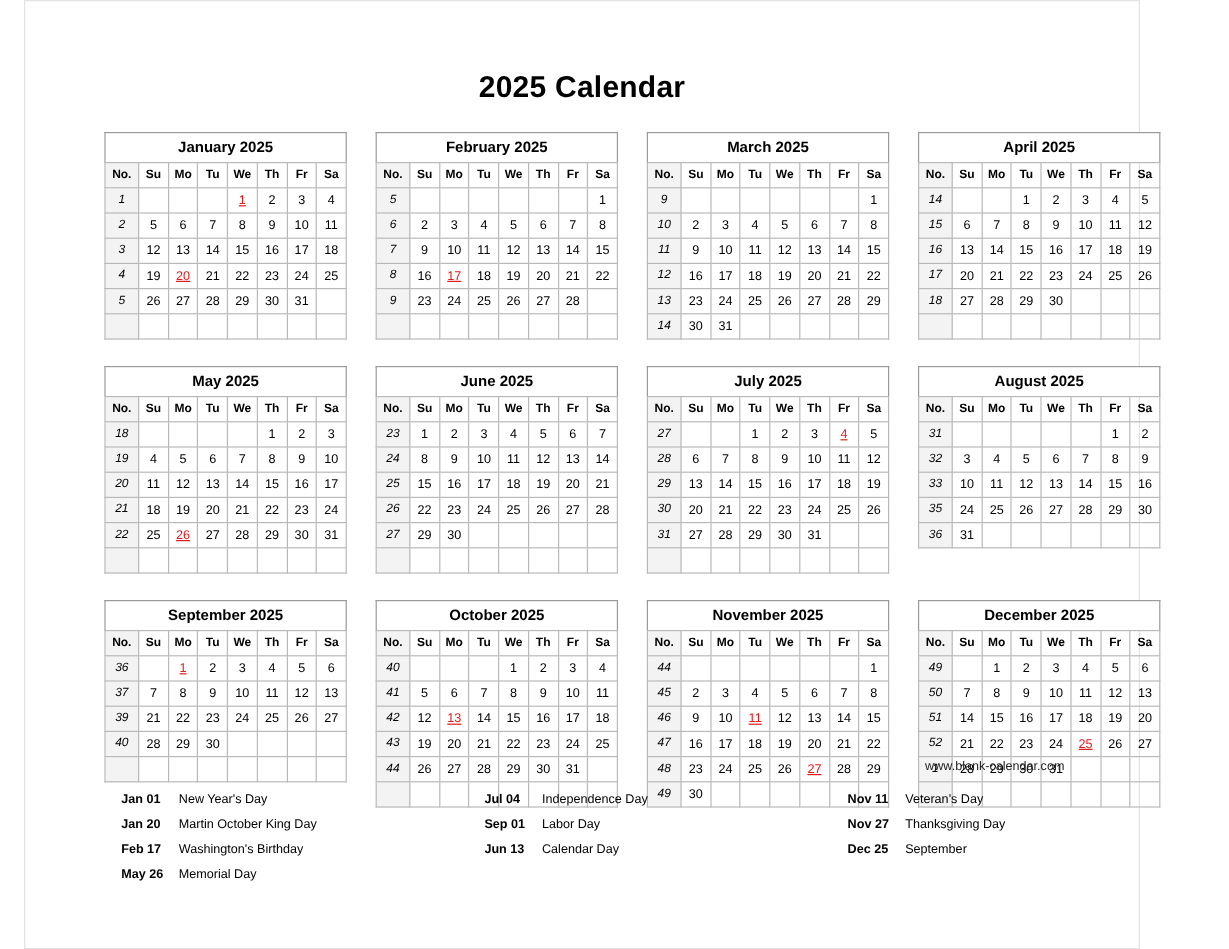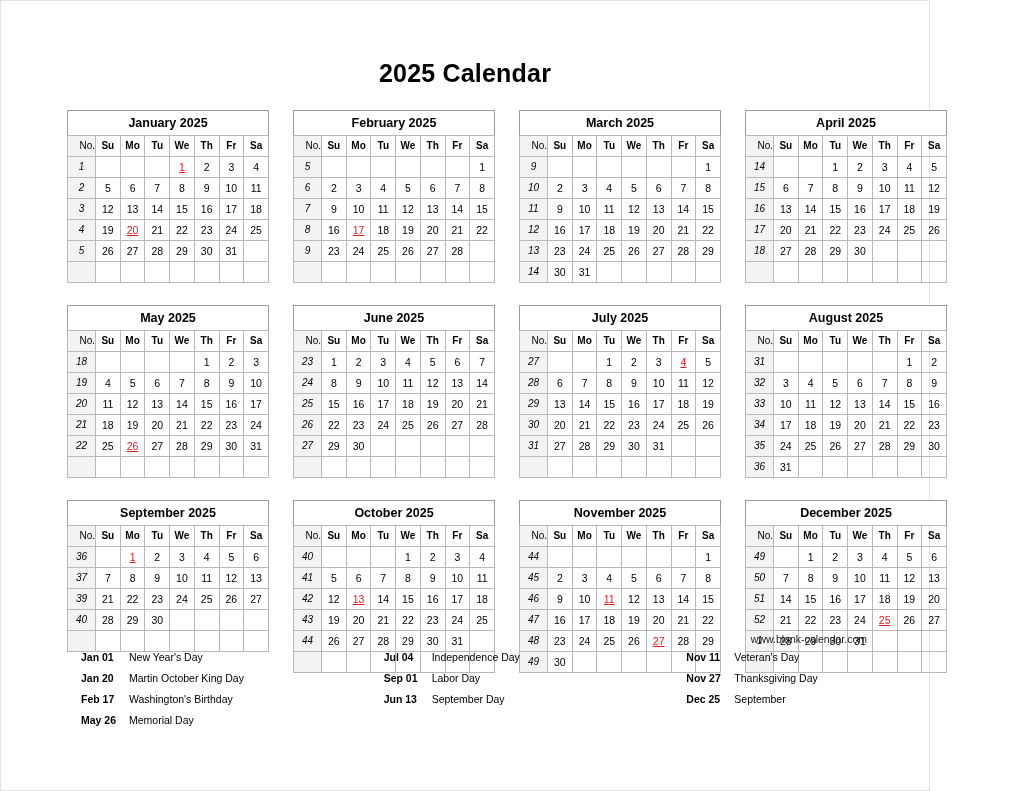--- a/index.html
+++ b/index.html
@@ -21,6 +21,7 @@
     box-sizing: border-box;
     border: 1px solid #e3e3e3;
     background: #ffffff;
+    margin-left: 20px;
   }
   .title {
     text-align: center;

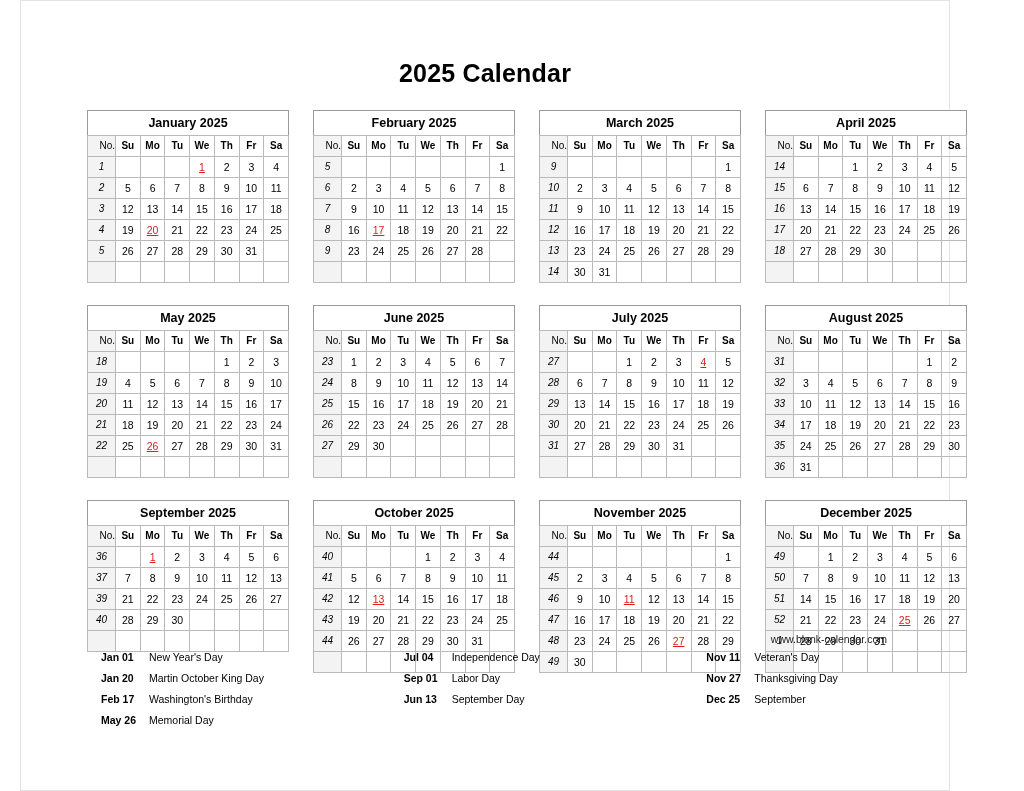--- a/index.html
+++ b/index.html
@@ -76,8 +76,7 @@
   }
   table.cal th.wk {
     font-style: normal;
-    font-weight: normal;
-    text-align: right;
+    font-weight: bold;
   }
   td.hol {
     color: #e01b1b;

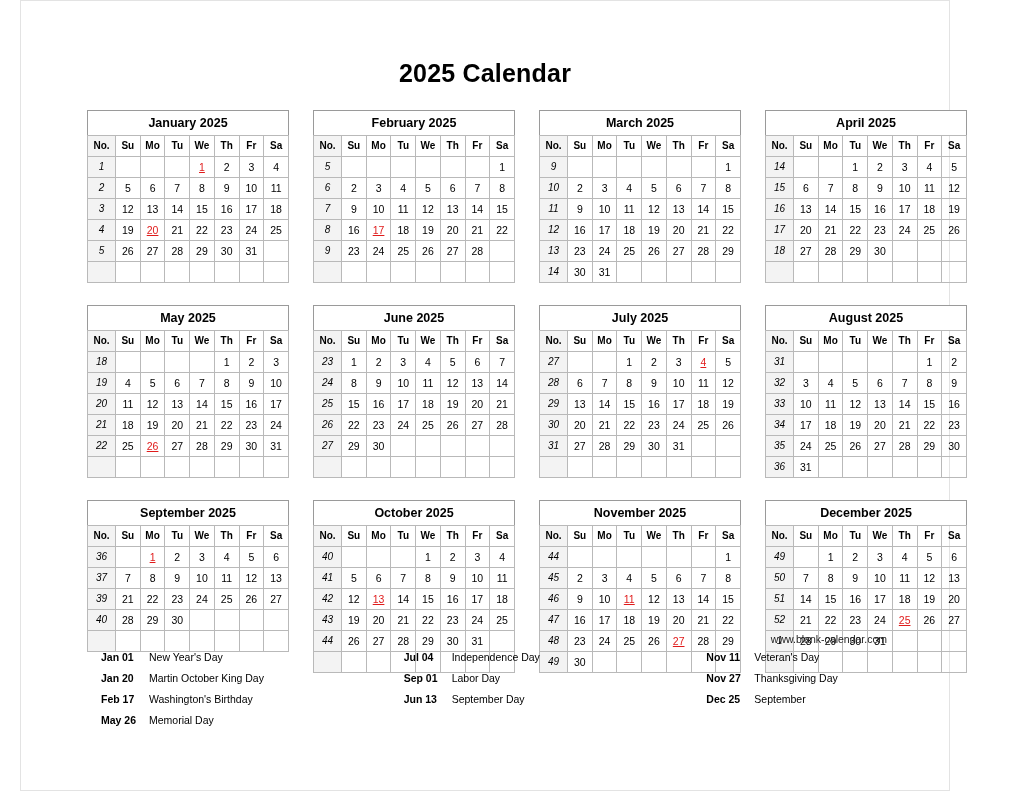--- a/index.html
+++ b/index.html
@@ -727,16 +727,6 @@
               <td>14</td>
               <td>15</td>
               <td>16</td>
-            </tr>
-            <tr>
-              <td class="wk">34</td>
-              <td>17</td>
-              <td>18</td>
-              <td>19</td>
-              <td>20</td>
-              <td>21</td>
-              <td>22</td>
-              <td>23</td>
             </tr>
             <tr>
               <td class="wk">35</td>

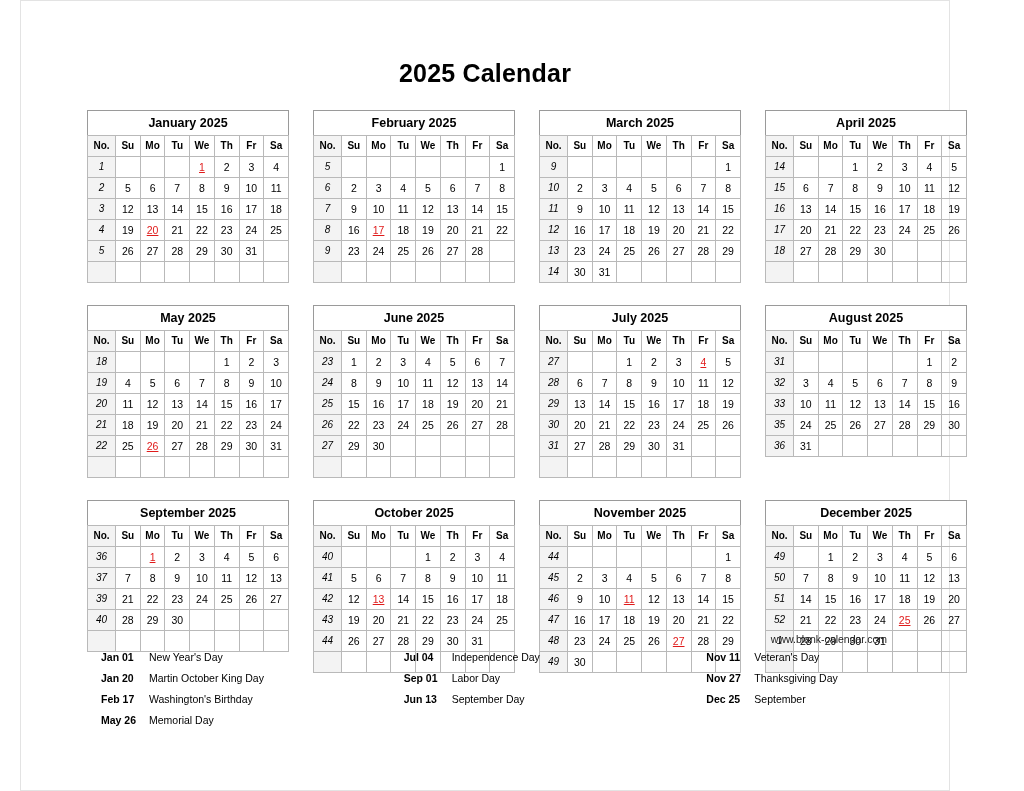--- a/index.html
+++ b/index.html
@@ -107,7 +107,7 @@
   }
   .legend-row {
     display: flex;
-    align-items: flex-start;
+    align-items: flex-end;
     height: 21px;
     font-size: 10.5px;
   }

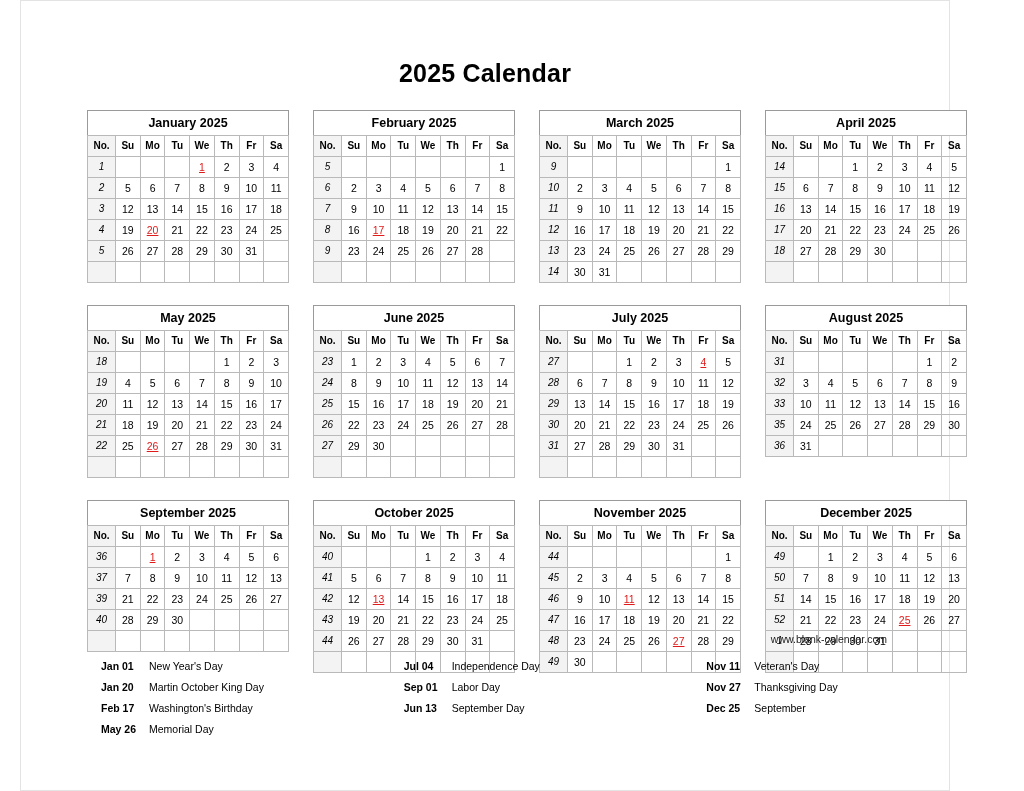--- a/index.html
+++ b/index.html
@@ -1091,7 +1091,7 @@
         </div>
         <div class="legend-row">
           <div class="legend-date">Jun 13</div>
-          <div class="legend-name">September Day</div>
+          <div class="legend-name">Calendar Day</div>
         </div>
       </div>
       <div class="legend-col">

